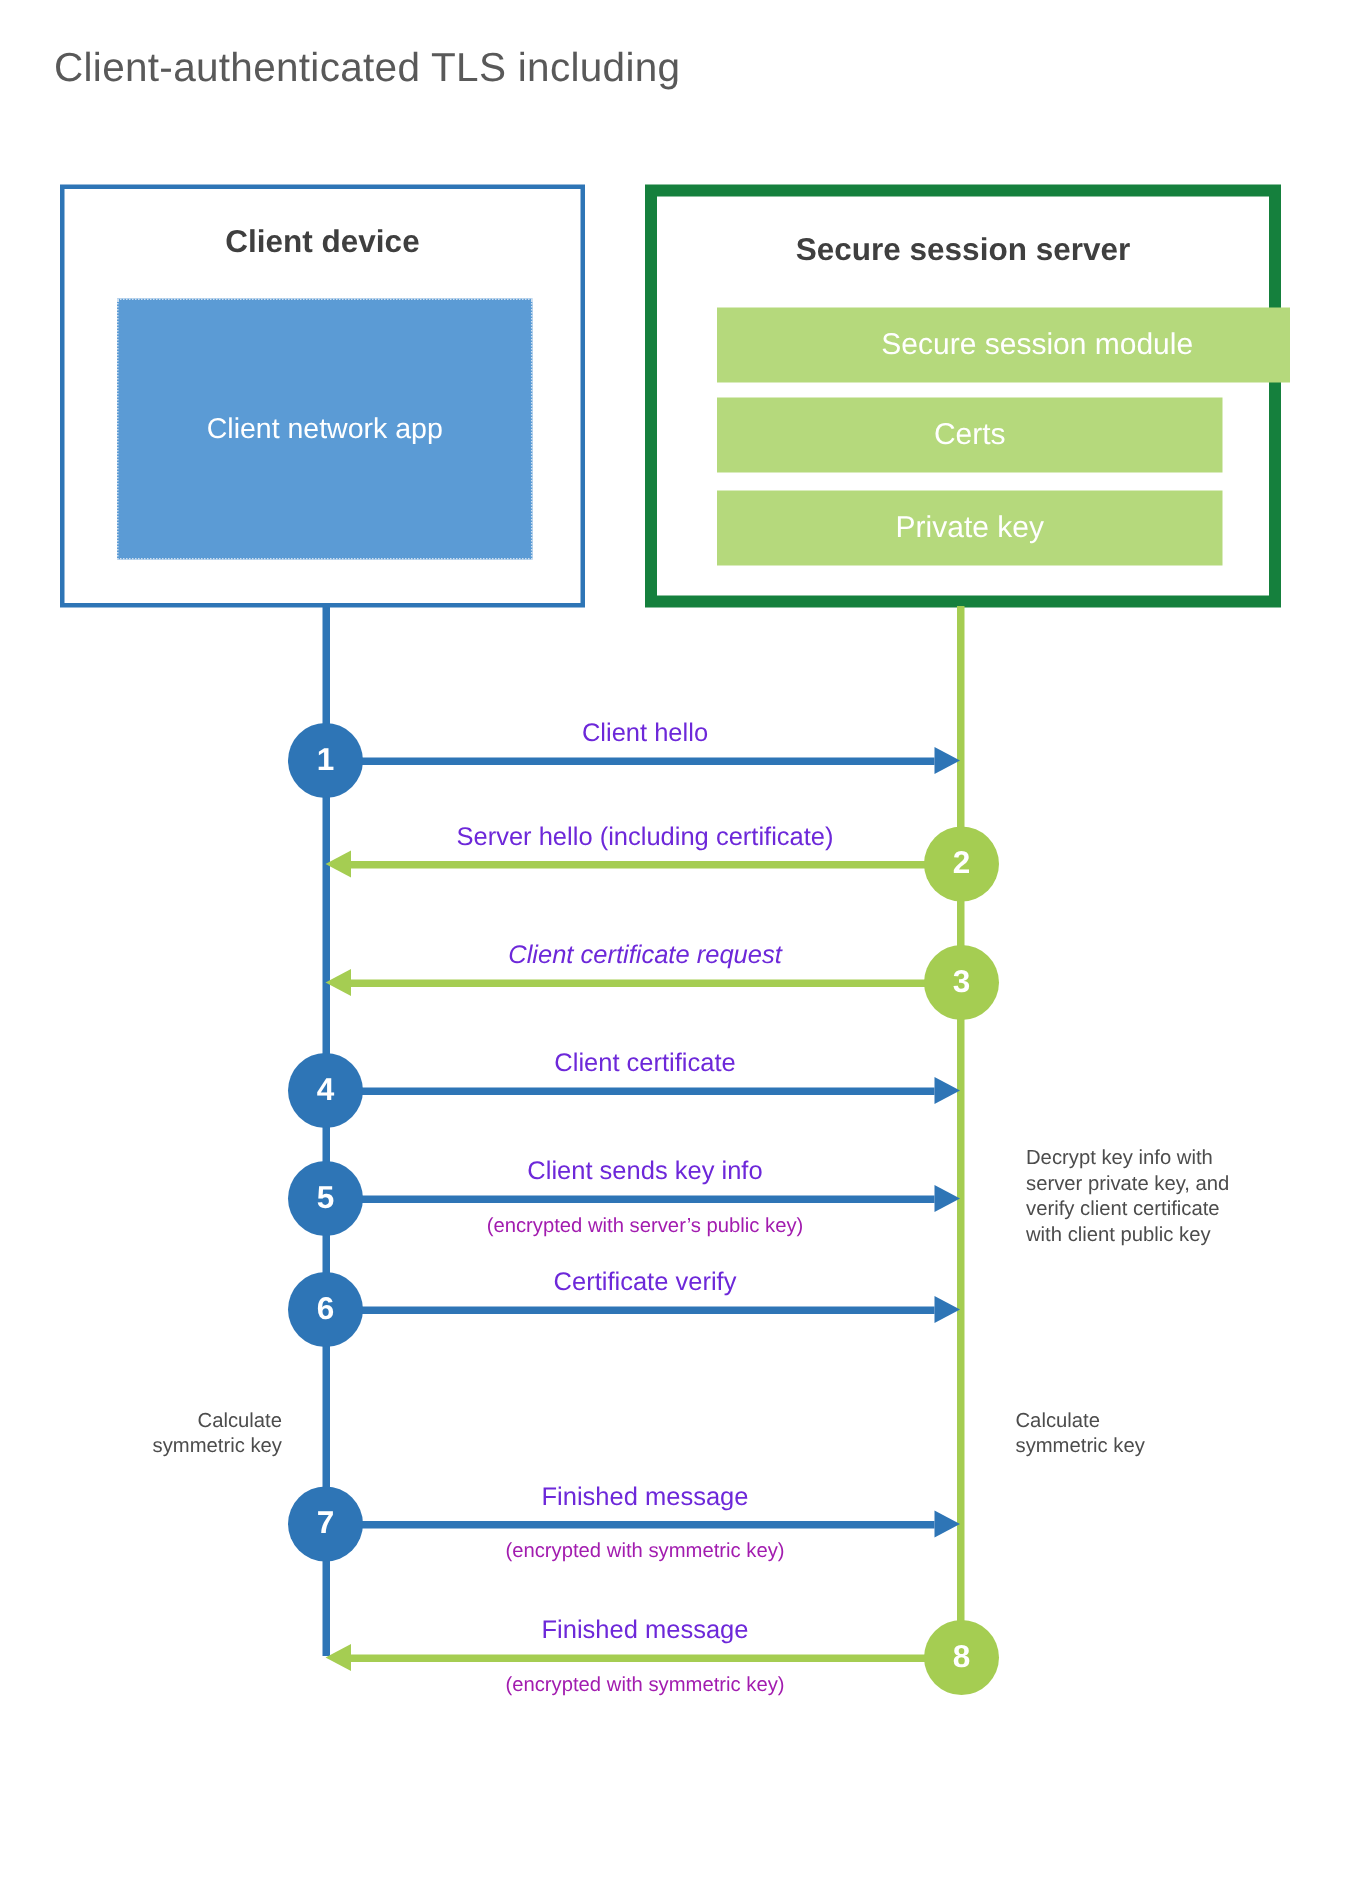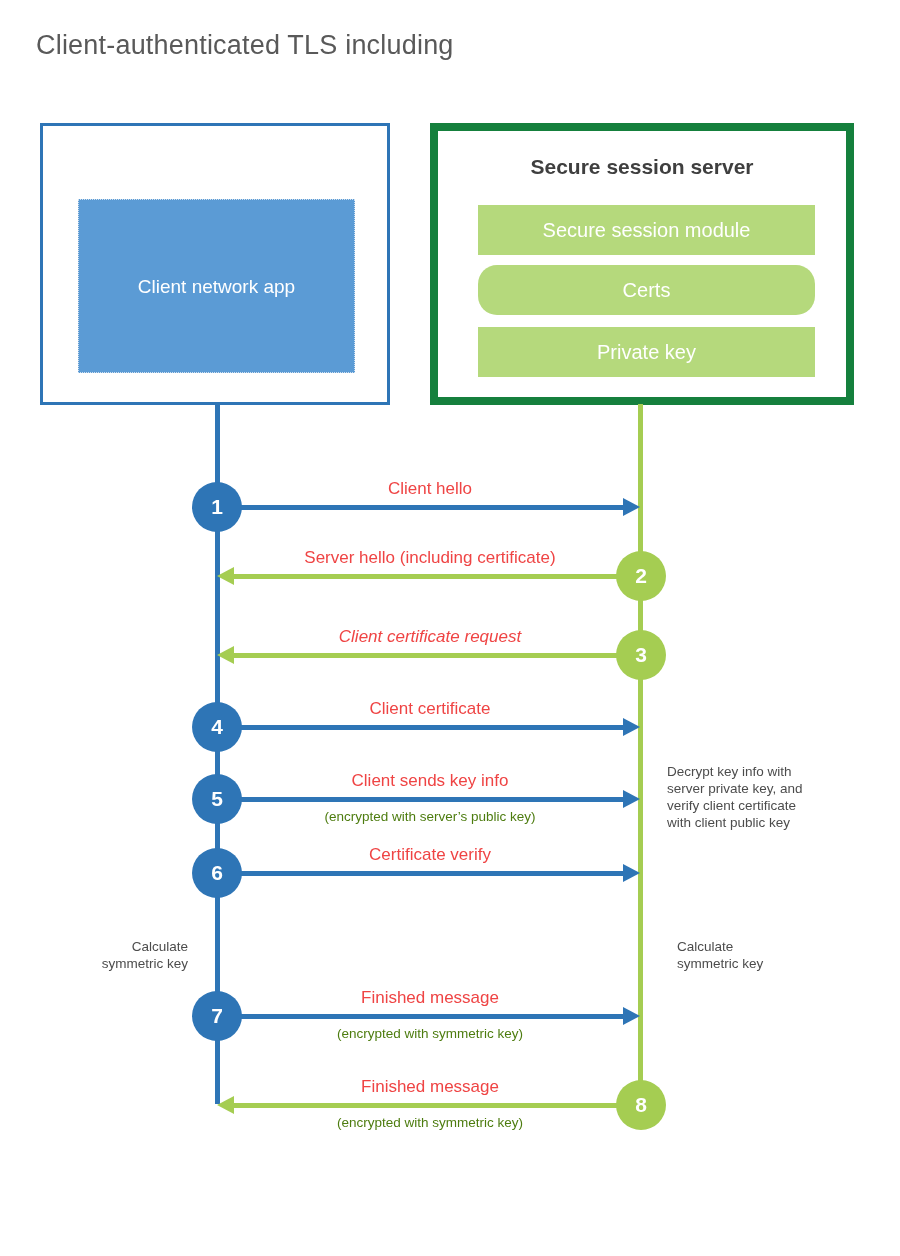--- a/index.html
+++ b/index.html
@@ -52,6 +52,7 @@
   <div class="title">Client-authenticated TLS including</div>
 
   <div class="actor-box client-box">
+    <div class="actor-heading">Client device</div>
     <div class="app-box">
       <span>Client network app</span>
     </div>

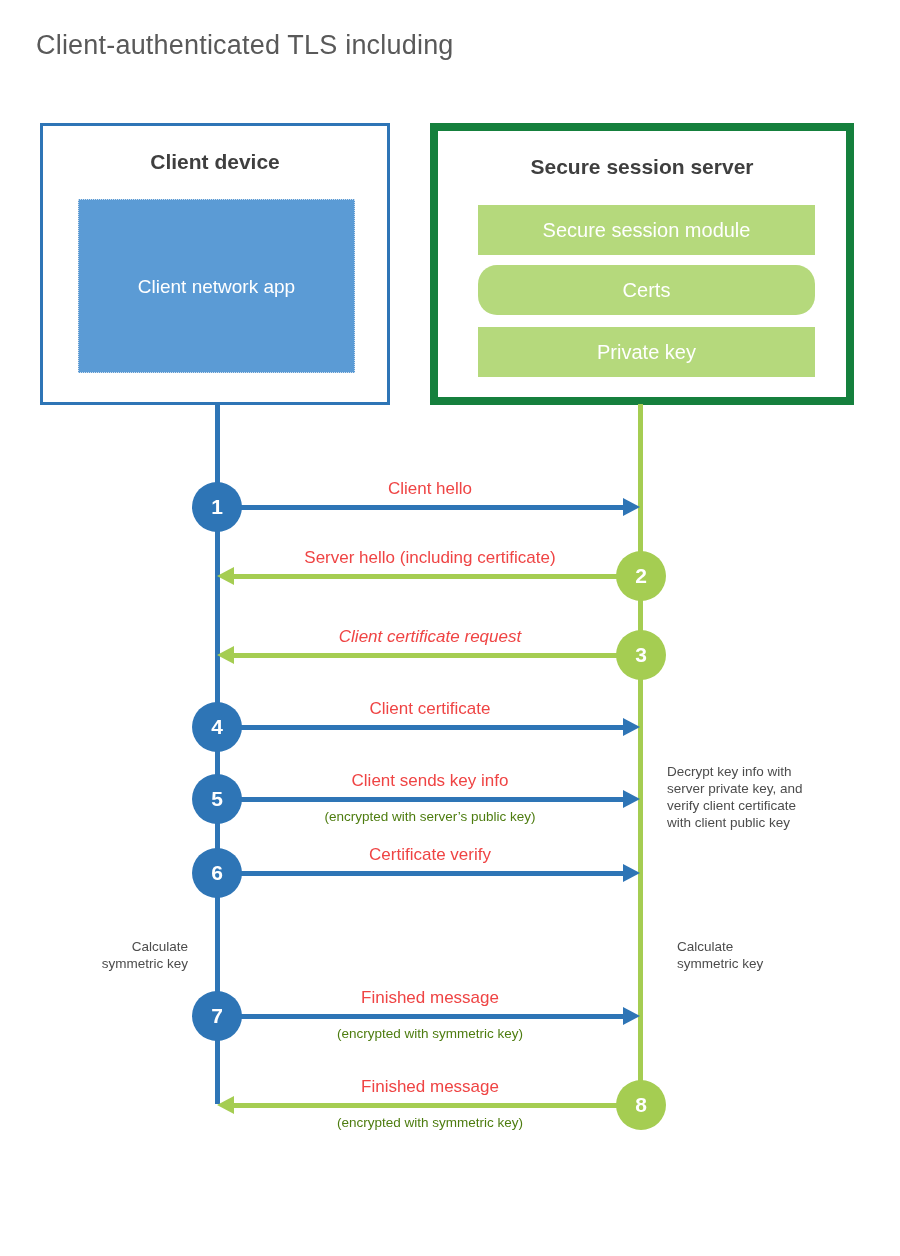--- a/index.html
+++ b/index.html
@@ -60,7 +60,7 @@
 
   <div class="actor-box server-box">
     <div class="actor-heading">Secure session server</div>
-    <div class="module-bar" style="top:74px;">Secure session module</div>
+    <div class="module-bar" style="top:74px;padding-left:45px;">Secure session module</div>
     <div class="module-bar" style="top:134px;border-radius:19px;">Certs</div>
     <div class="module-bar" style="top:196px;">Private key</div>
   </div>

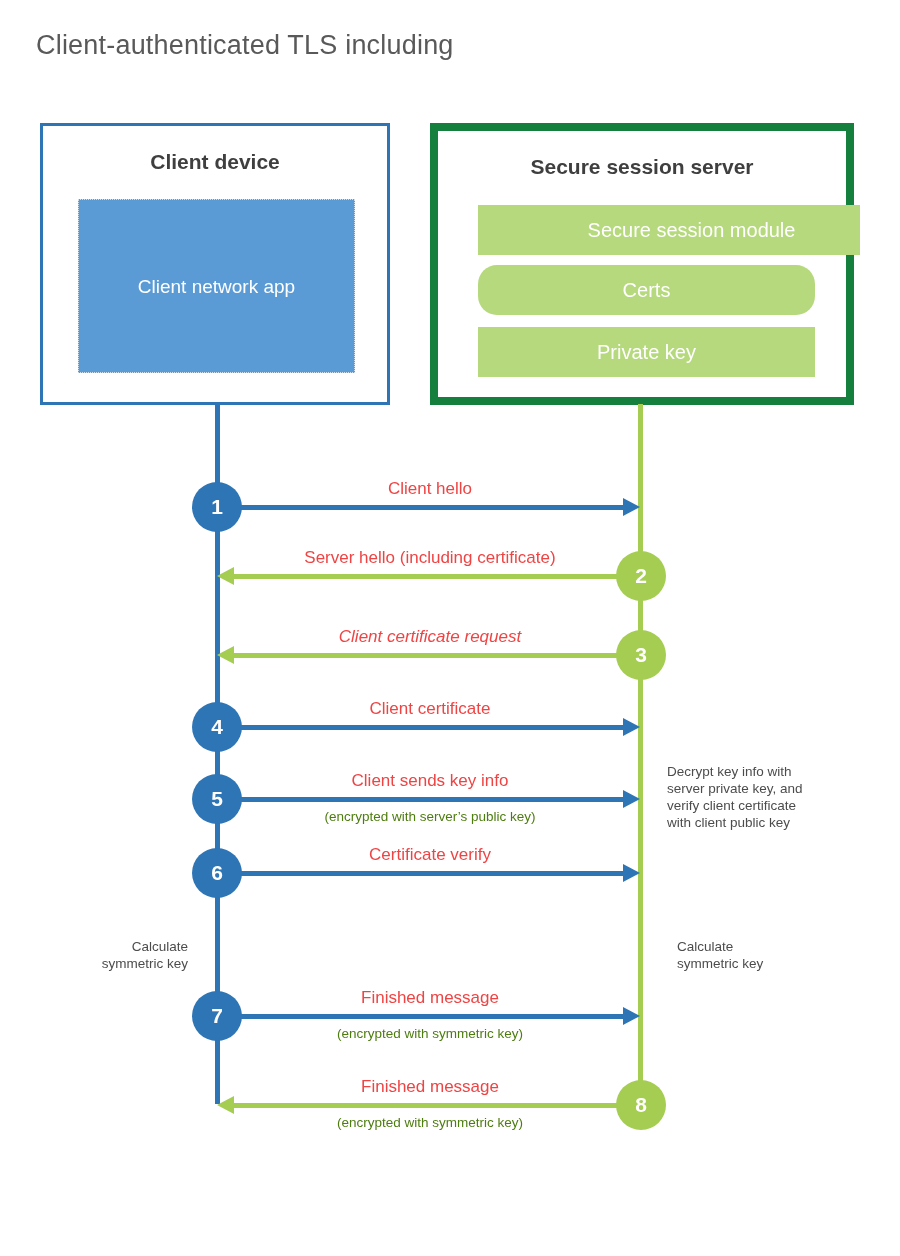--- a/index.html
+++ b/index.html
@@ -61,7 +61,7 @@
   <div class="actor-box server-box">
     <div class="actor-heading">Secure session server</div>
     <div class="module-bar" style="top:74px;padding-left:45px;">Secure session module</div>
-    <div class="module-bar" style="top:134px;border-radius:19px;">Certs</div>
+    <div class="module-bar" style="top:134px;">Certs</div>
     <div class="module-bar" style="top:196px;">Private key</div>
   </div>
 

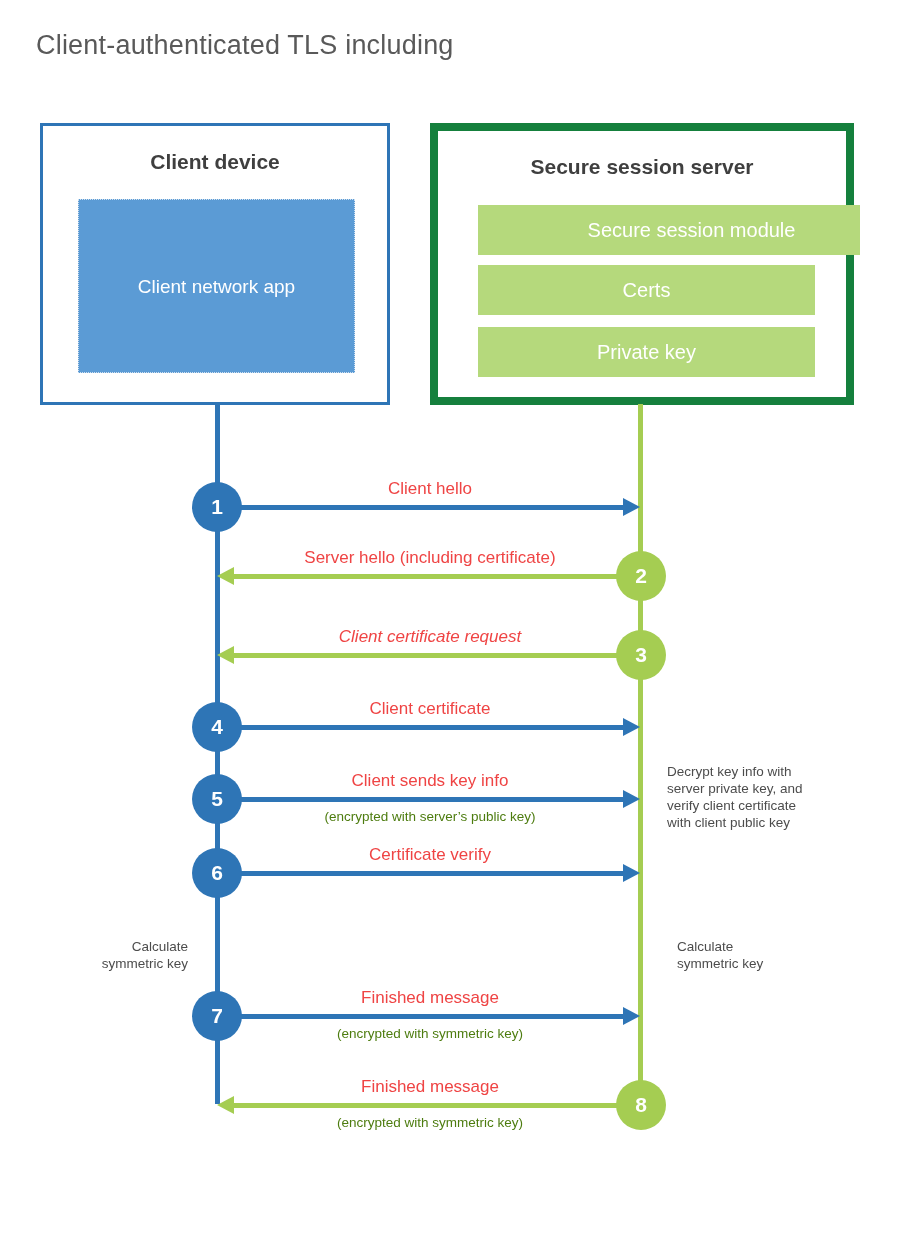--- a/index.html
+++ b/index.html
@@ -36,7 +36,7 @@
   .circle.blue{background:#2e75b6;left:192px;}
   .circle.green{background:#a5cd52;left:616px;}
 
-  .msg-label{position:absolute;left:220px;width:420px;text-align:center;font-size:17px;color:#ef4444;z-index:2;}
+  .msg-label{position:absolute;left:220px;width:420px;text-align:center;font-size:17px;color:#6d28d9;z-index:2;}
   .msg-sub{position:absolute;left:220px;width:420px;text-align:center;font-size:13.5px;color:#4d7c0f;z-index:2;}
 
   .note{position:absolute;font-size:13.5px;line-height:17px;color:#4c4c4c;white-space:pre-line;z-index:2;}

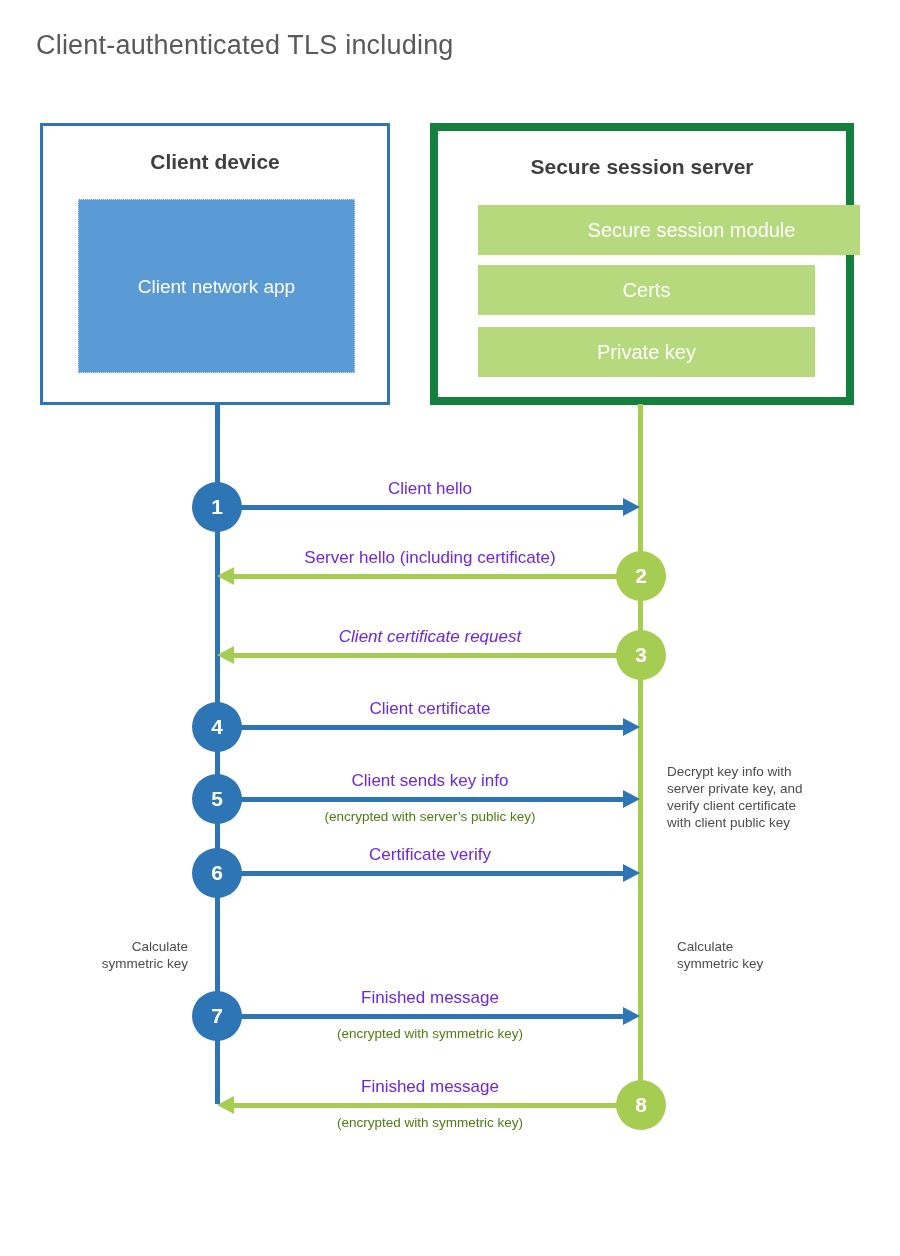--- a/index.html
+++ b/index.html
@@ -40,7 +40,7 @@
   .msg-sub{position:absolute;left:220px;width:420px;text-align:center;font-size:13.5px;color:#4d7c0f;z-index:2;}
 
   .note{position:absolute;font-size:13.5px;line-height:17px;color:#4c4c4c;white-space:pre-line;z-index:2;}
-  .note-decrypt{left:667px;top:763px;width:170px;text-align:left;}
+  .note-decrypt{left:684px;top:763px;width:170px;text-align:left;}
   .note-calc-left{left:38px;top:938px;width:150px;text-align:right;}
   .note-calc-right{left:677px;top:938px;width:150px;text-align:left;}
 </style>

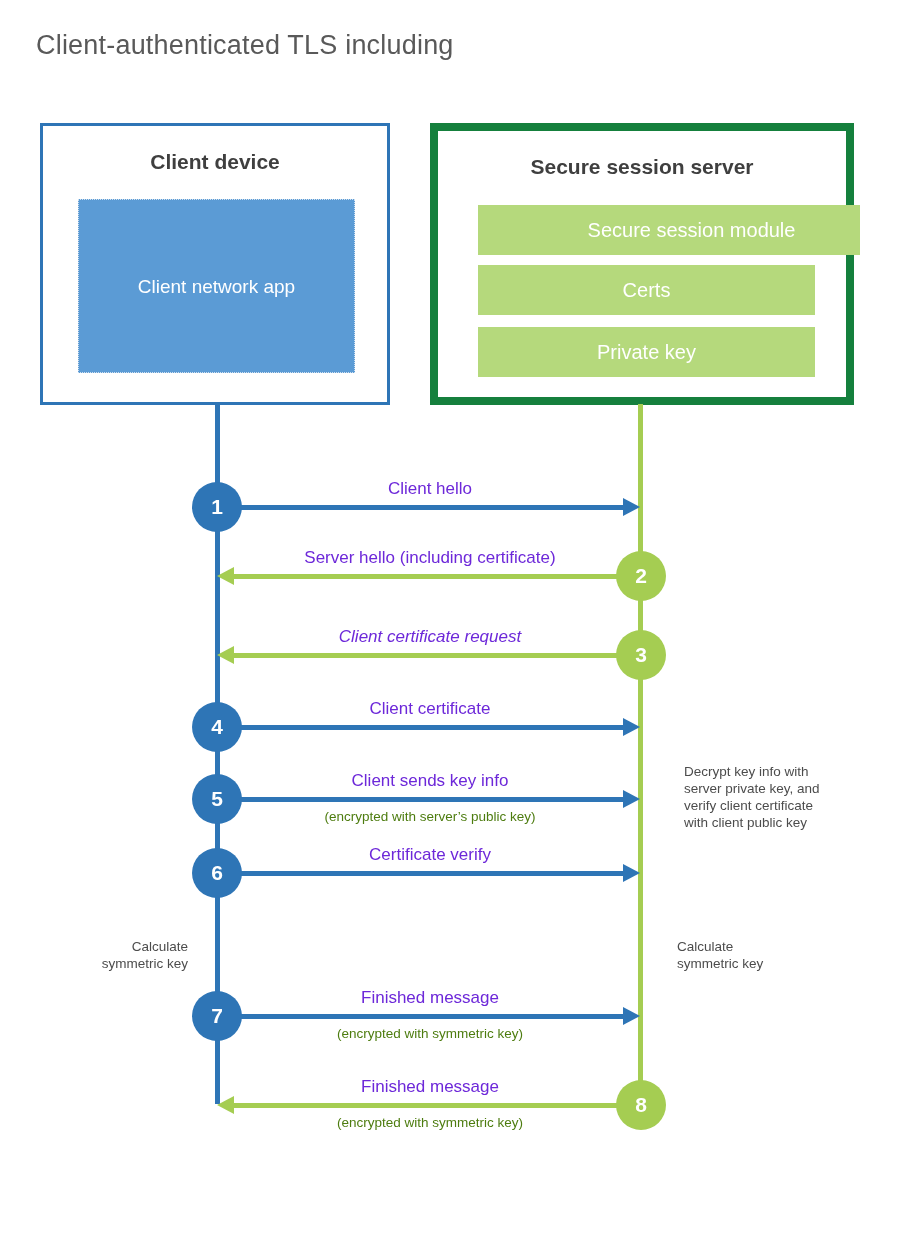--- a/index.html
+++ b/index.html
@@ -37,7 +37,7 @@
   .circle.green{background:#a5cd52;left:616px;}
 
   .msg-label{position:absolute;left:220px;width:420px;text-align:center;font-size:17px;color:#6d28d9;z-index:2;}
-  .msg-sub{position:absolute;left:220px;width:420px;text-align:center;font-size:13.5px;color:#4d7c0f;z-index:2;}
+  .msg-sub{position:absolute;left:220px;width:420px;text-align:center;font-size:13.5px;color:#a21caf;z-index:2;}
 
   .note{position:absolute;font-size:13.5px;line-height:17px;color:#4c4c4c;white-space:pre-line;z-index:2;}
   .note-decrypt{left:684px;top:763px;width:170px;text-align:left;}

